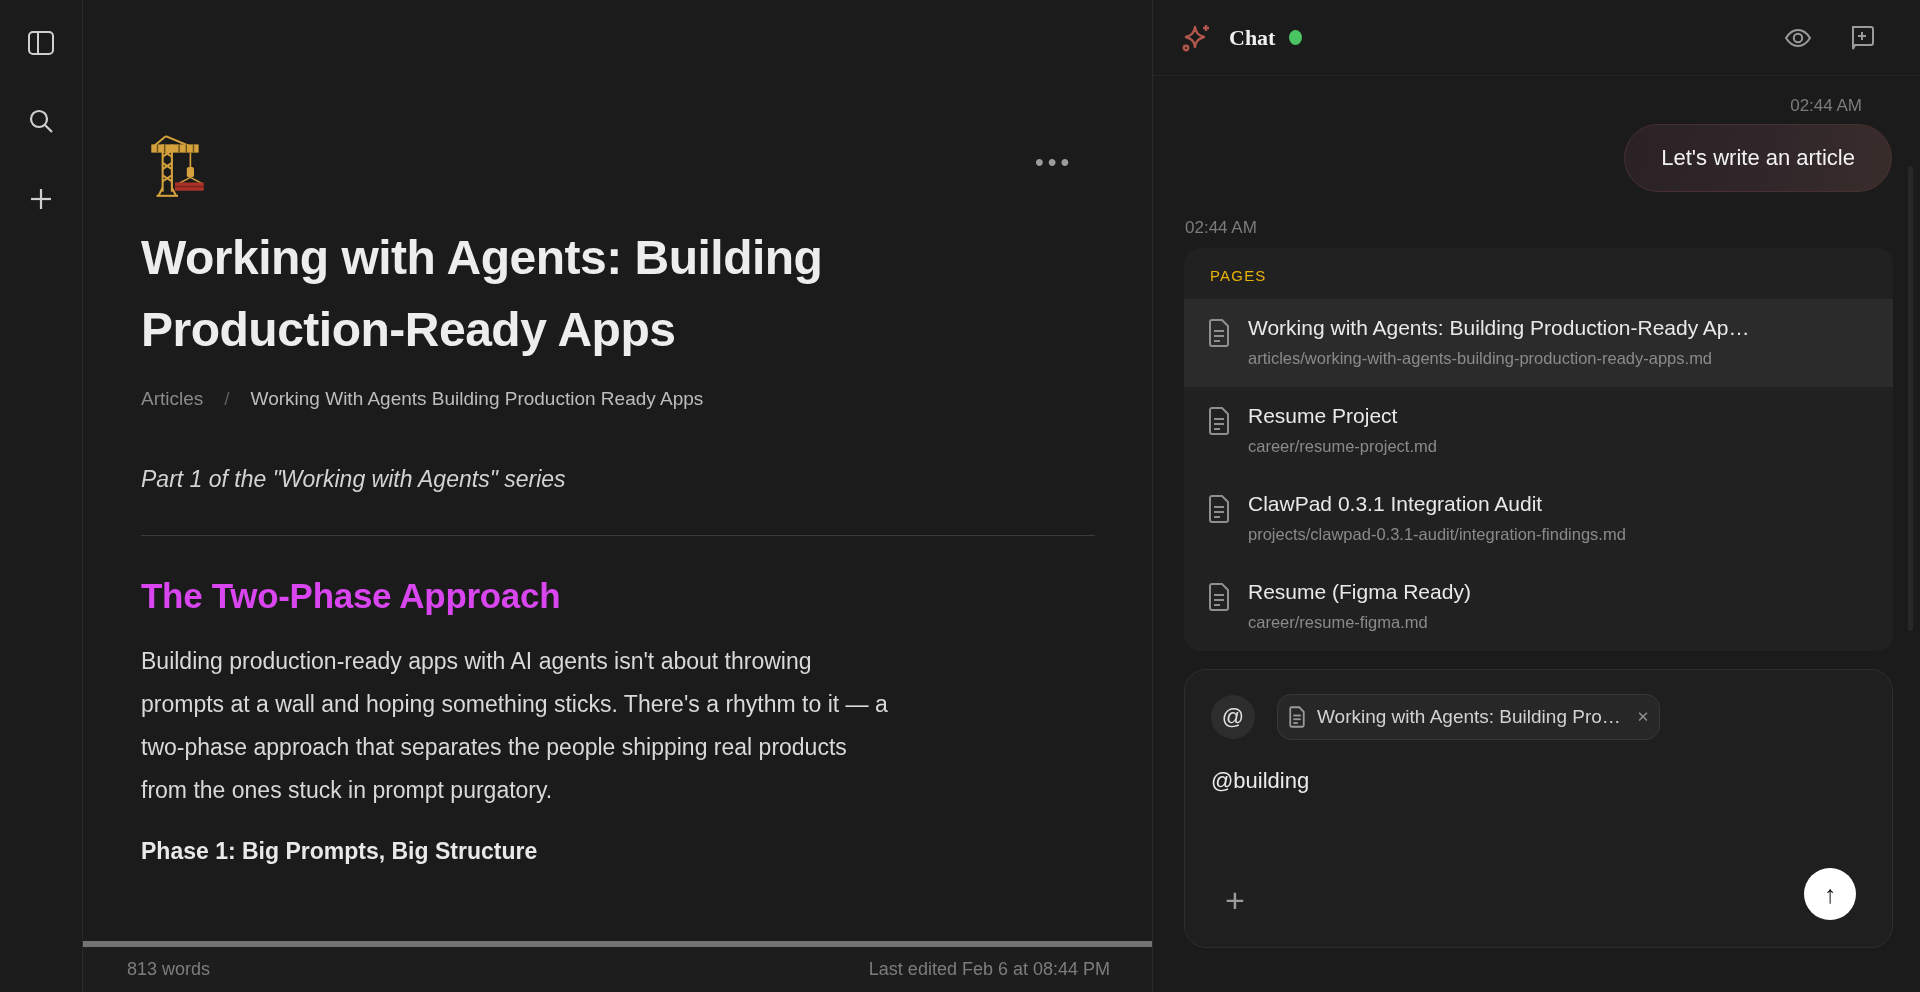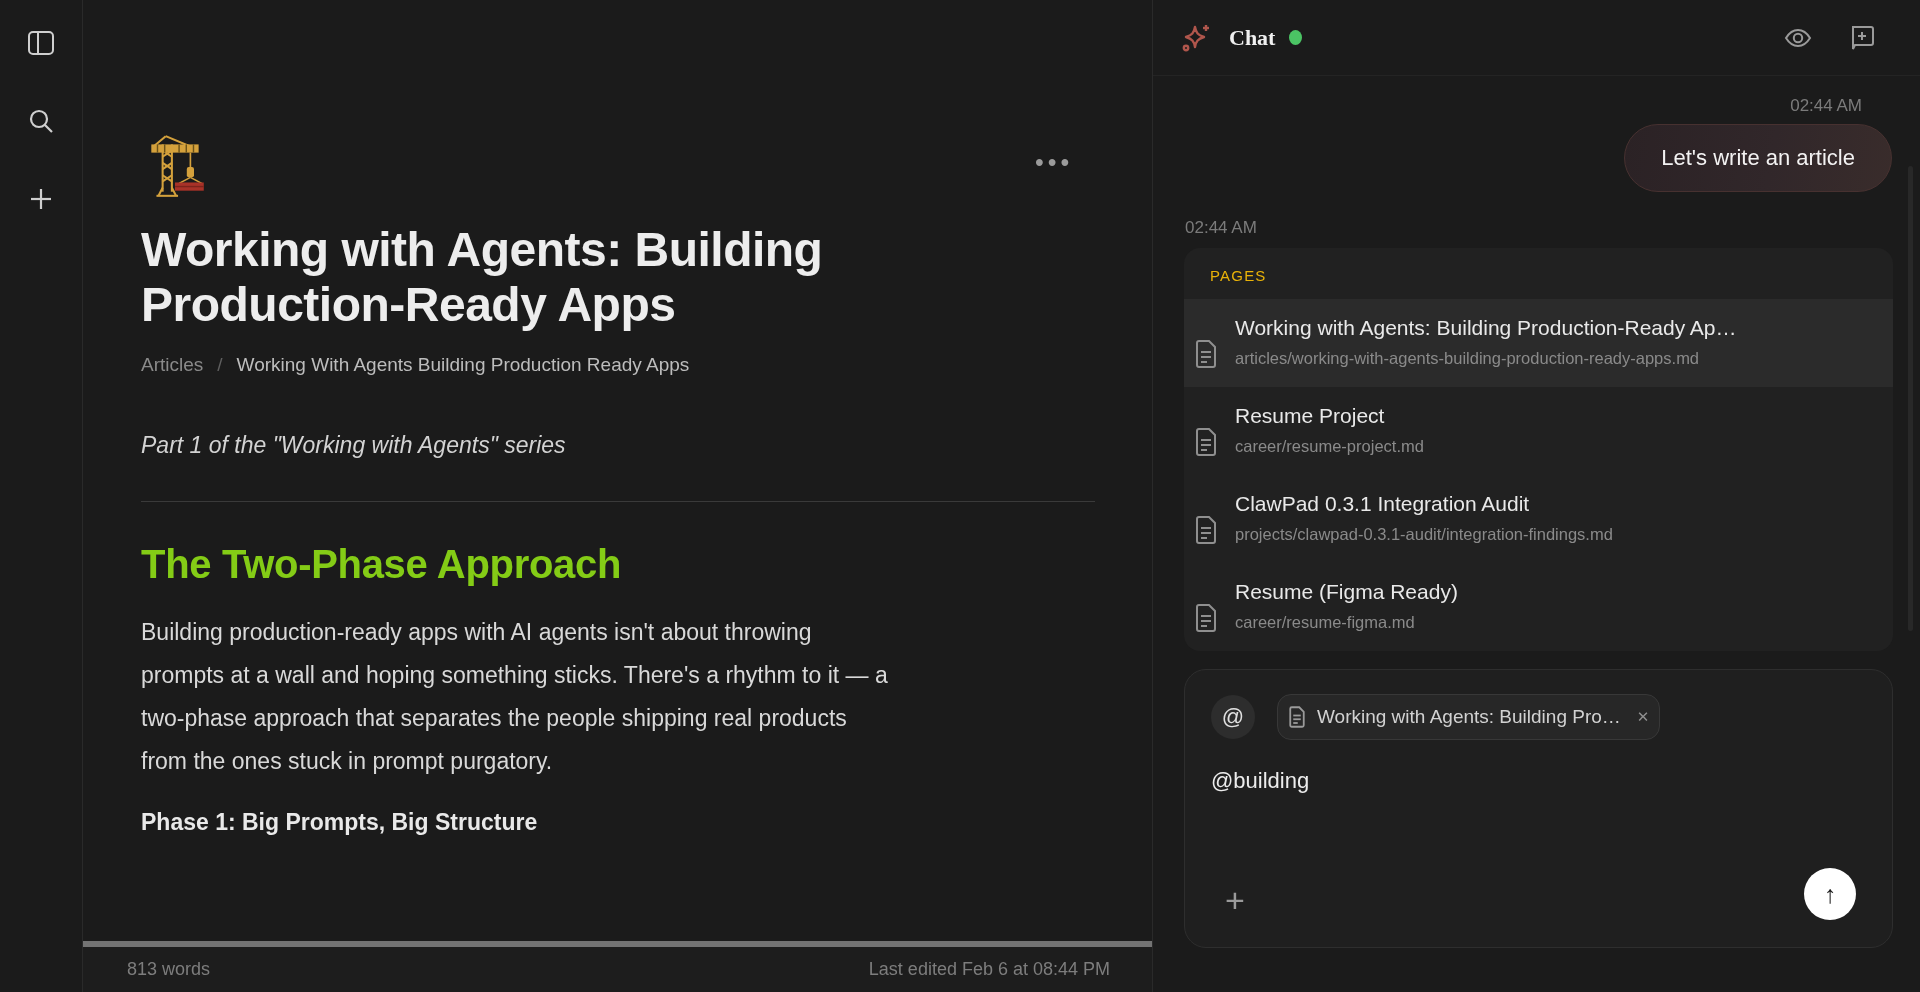--- a/index.html
+++ b/index.html
@@ -20,7 +20,7 @@
   .doc-emoji { width:62px; height:72px; margin-left:4px; }
   .more-dots { position:absolute; top:152px; left:952px; color:#9b9b9b; font-size:25px;
     letter-spacing:4px; line-height:20px; cursor:pointer; }
-  .doc-title { margin-top:16px; font-size:48px; line-height:55px; font-weight:700; color:#ededed;
+  .doc-title { margin-top:16px; font-size:48px; line-height:72px; font-weight:700; color:#ededed;
     letter-spacing:-0.5px; white-space:pre-line; }
   .breadcrumb { margin-top:22px; font-size:19px; color:#bdbdbd; display:flex; gap:14px; align-items:baseline;}
   .breadcrumb .bc-root { color:#8a8a8a; cursor:pointer; }

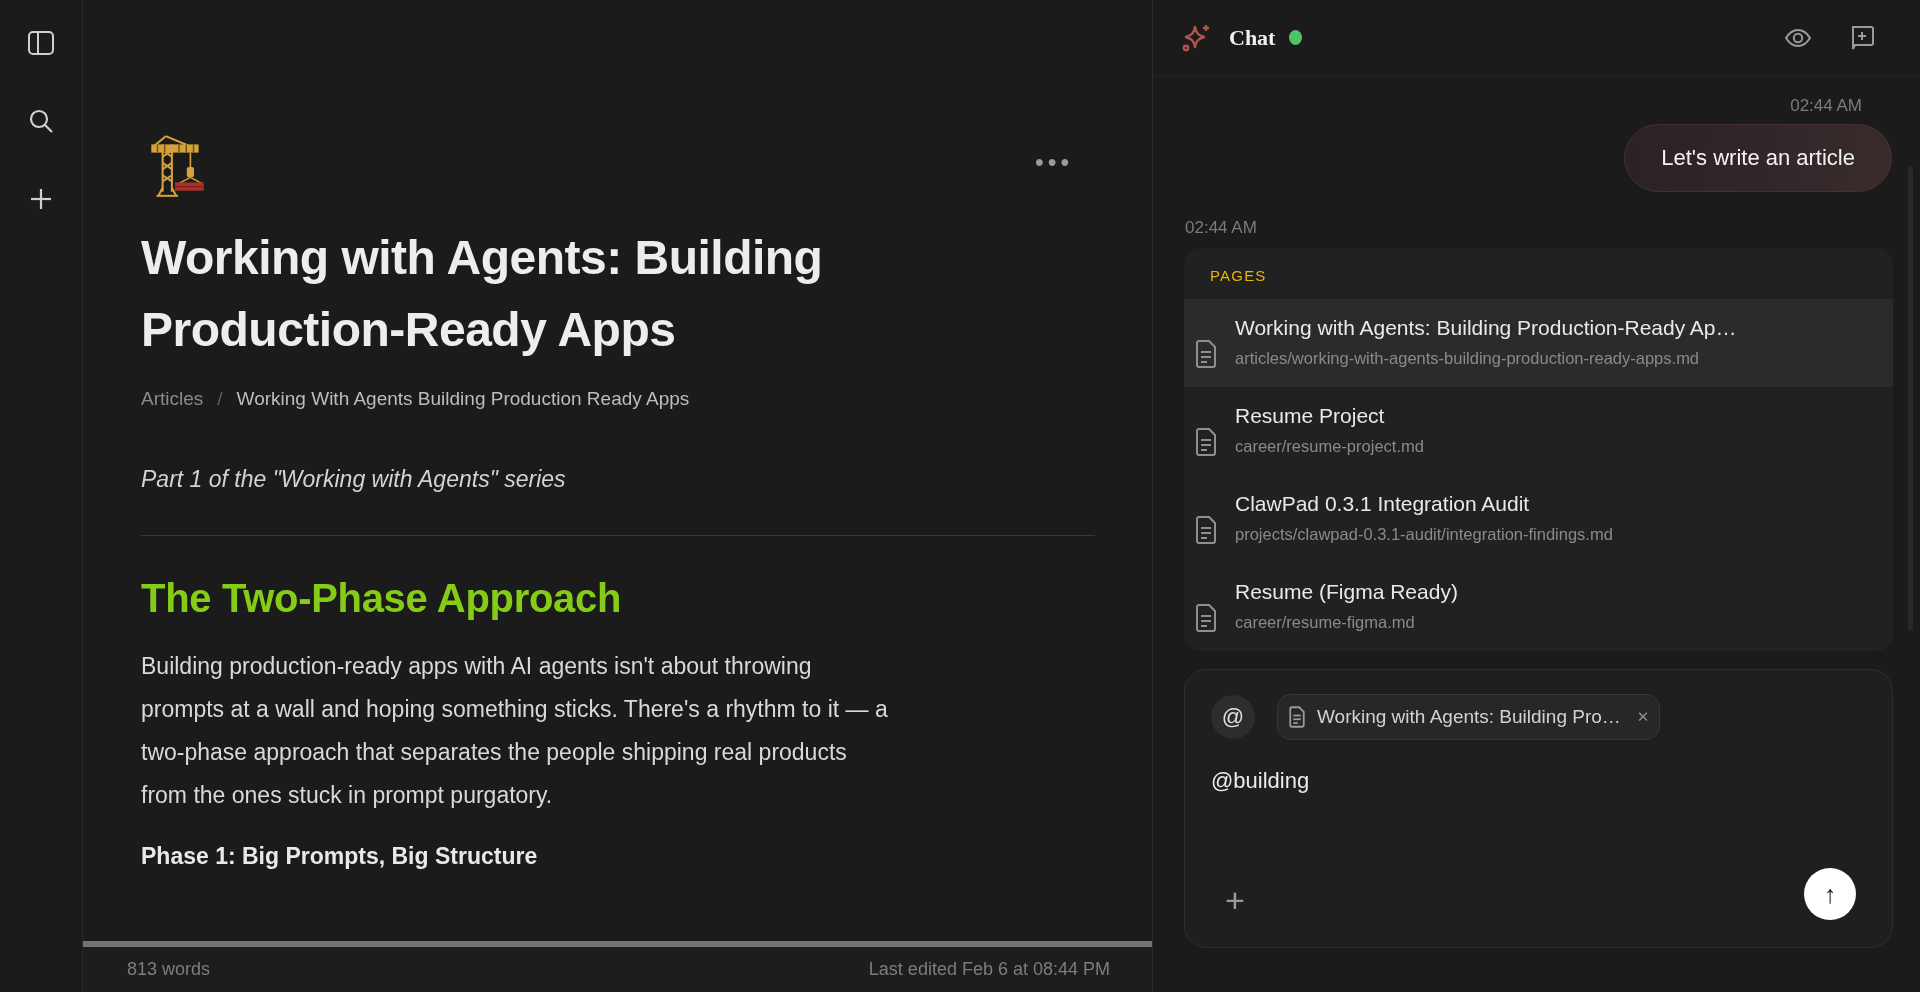--- a/index.html
+++ b/index.html
@@ -57,7 +57,7 @@
 
   .pages-card { margin-top:10px; background:#212121; border-radius:16px; overflow:hidden; width:709px; }
   .pages-card .card-hd { padding:19px 26px 15px 26px; font-size:15px; letter-spacing:1.2px; color:#eab308; }
-  .page-row { display:flex; align-items:flex-end; padding:17px 26px 19px 10px; cursor:pointer; }
+  .page-row { display:flex; align-items:flex-start; padding:17px 26px 19px 23px; cursor:pointer; }
   .page-row.hl { background:#2b2b2b; }
   .page-row .file-ic { flex:0 0 24px; margin-top:3px; }
   .page-row .pr-text { margin-left:17px; min-width:0; }

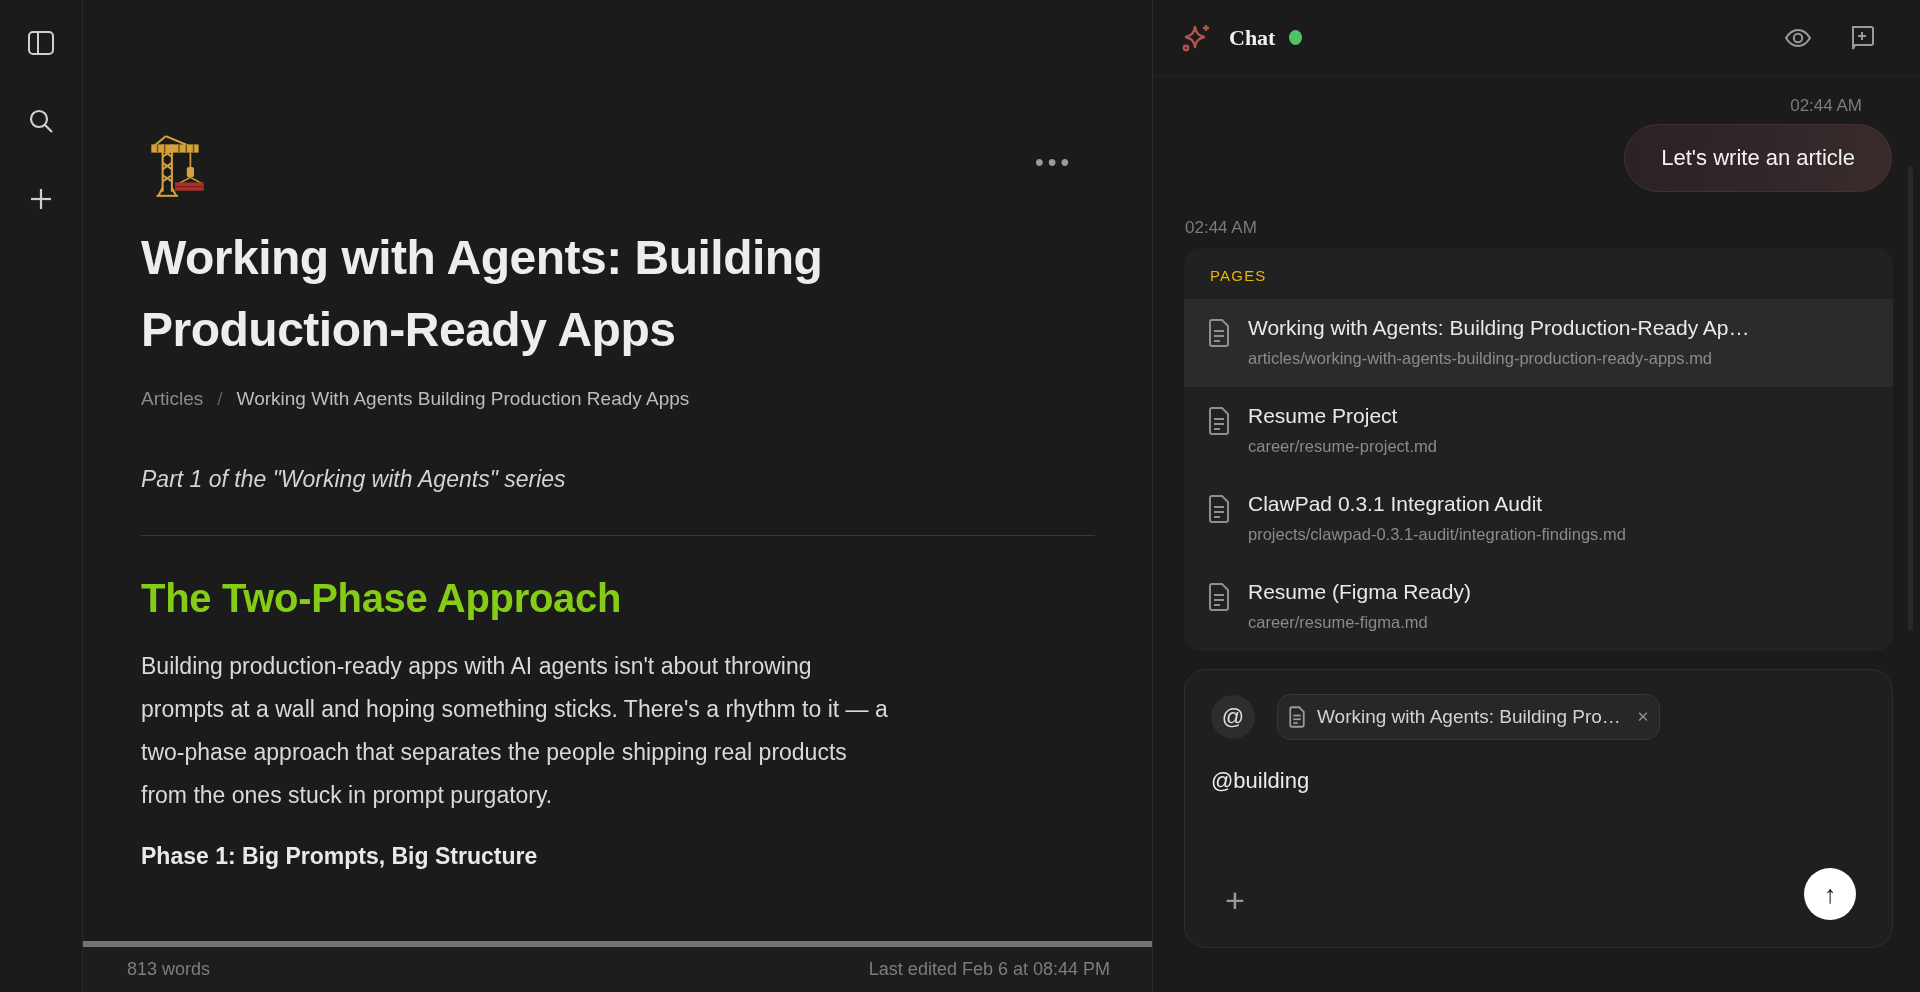--- a/index.html
+++ b/index.html
@@ -22,7 +22,7 @@
     letter-spacing:4px; line-height:20px; cursor:pointer; }
   .doc-title { margin-top:16px; font-size:48px; line-height:72px; font-weight:700; color:#ededed;
     letter-spacing:-0.5px; white-space:pre-line; }
-  .breadcrumb { margin-top:22px; font-size:19px; color:#bdbdbd; display:flex; gap:14px; align-items:baseline;}
+  .breadcrumb { margin-top:22px; font-size:19px; color:#bdbdbd; display:flex; gap:21px; align-items:baseline;}
   .breadcrumb .bc-root { color:#8a8a8a; cursor:pointer; }
   .breadcrumb .bc-sep { color:#5f5f5f; }
   .series-note { margin-top:56px; font-size:23px; font-style:italic; color:#d3d3d3; }

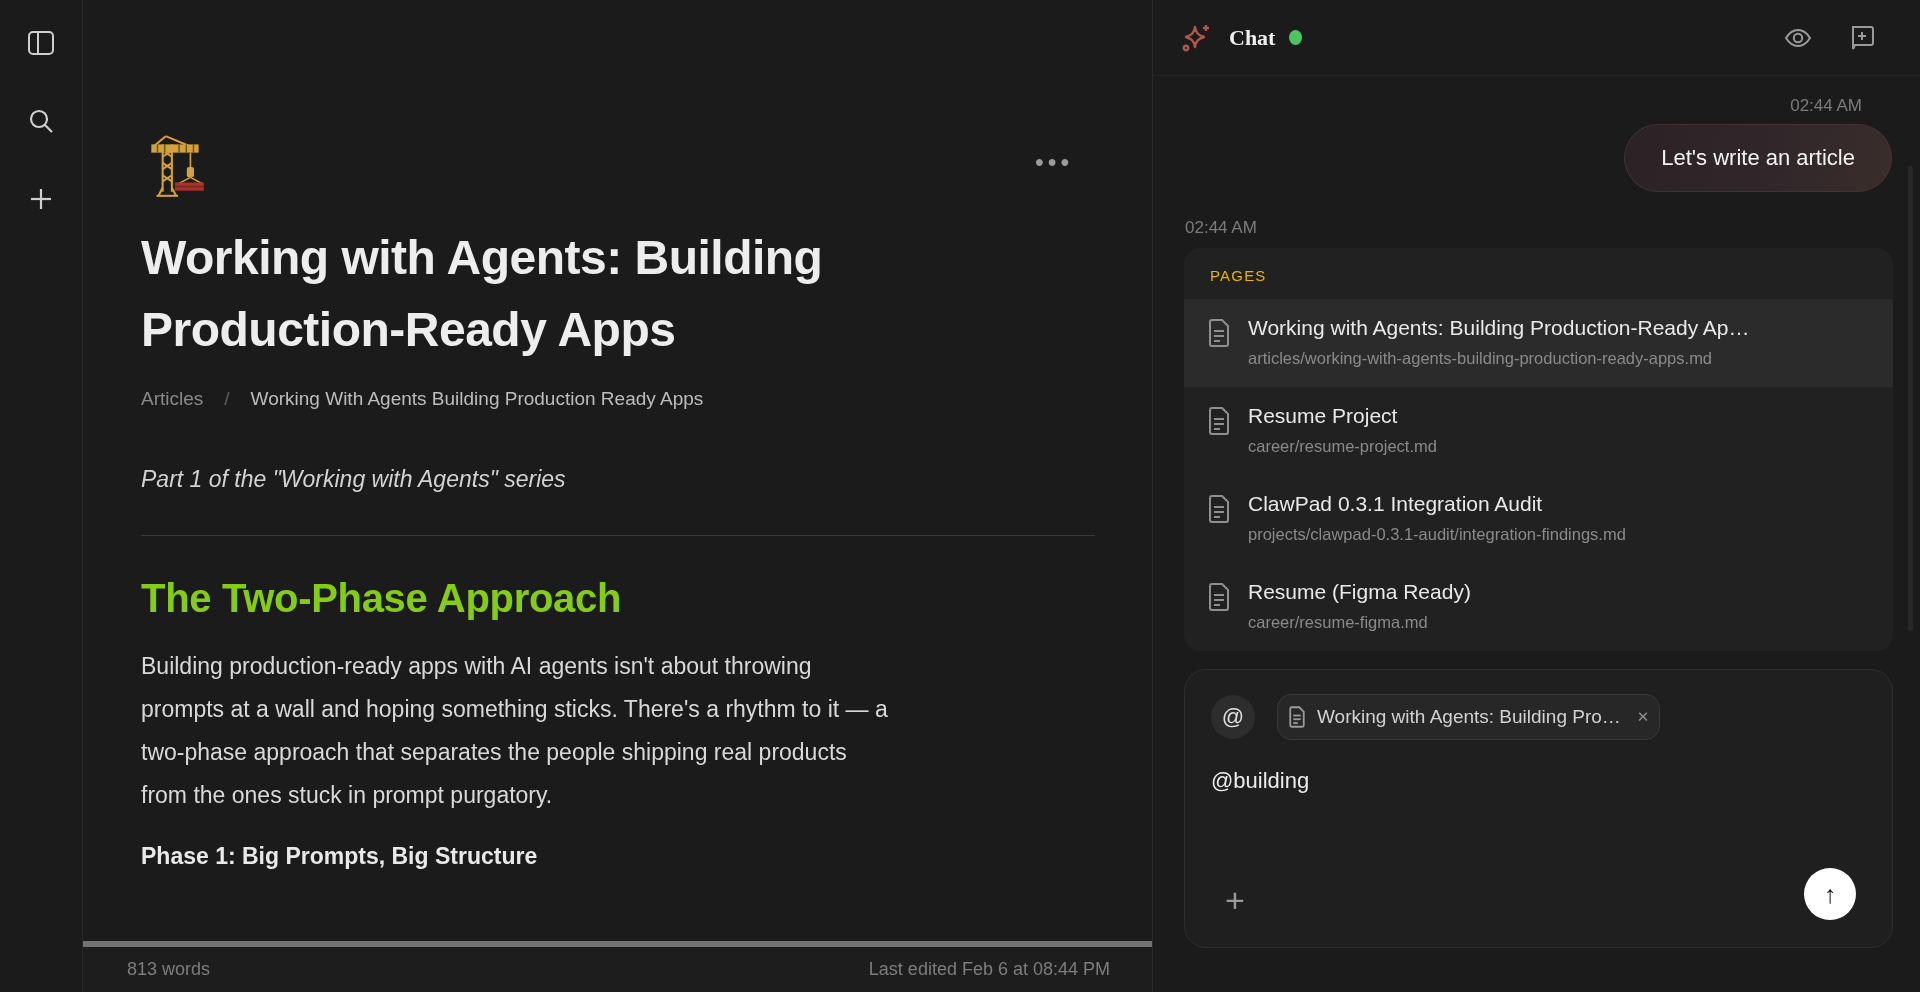--- a/index.html
+++ b/index.html
@@ -27,7 +27,7 @@
   .breadcrumb .bc-sep { color:#5f5f5f; }
   .series-note { margin-top:56px; font-size:23px; font-style:italic; color:#d3d3d3; }
   .doc-hr { margin-top:42px; border:none; border-top:1px solid #3a3a3a; width:954px; }
-  .doc-h2 { margin-top:40px; font-size:40px; font-weight:700; color:#84cc16; letter-spacing:-0.3px; }
+  .doc-h2 { margin-top:40px; font-size:35px; font-weight:700; color:#d946ef; letter-spacing:-0.3px; }
   .doc-para { margin-top:24px; font-size:23px; line-height:43px; color:#d9d9d9; white-space:pre-line; width:1000px;}
   .doc-sub { margin-top:26px; font-size:23px; font-weight:700; color:#e9e9e9; }
   .doc-sub.clipped { margin-top:38px; }

